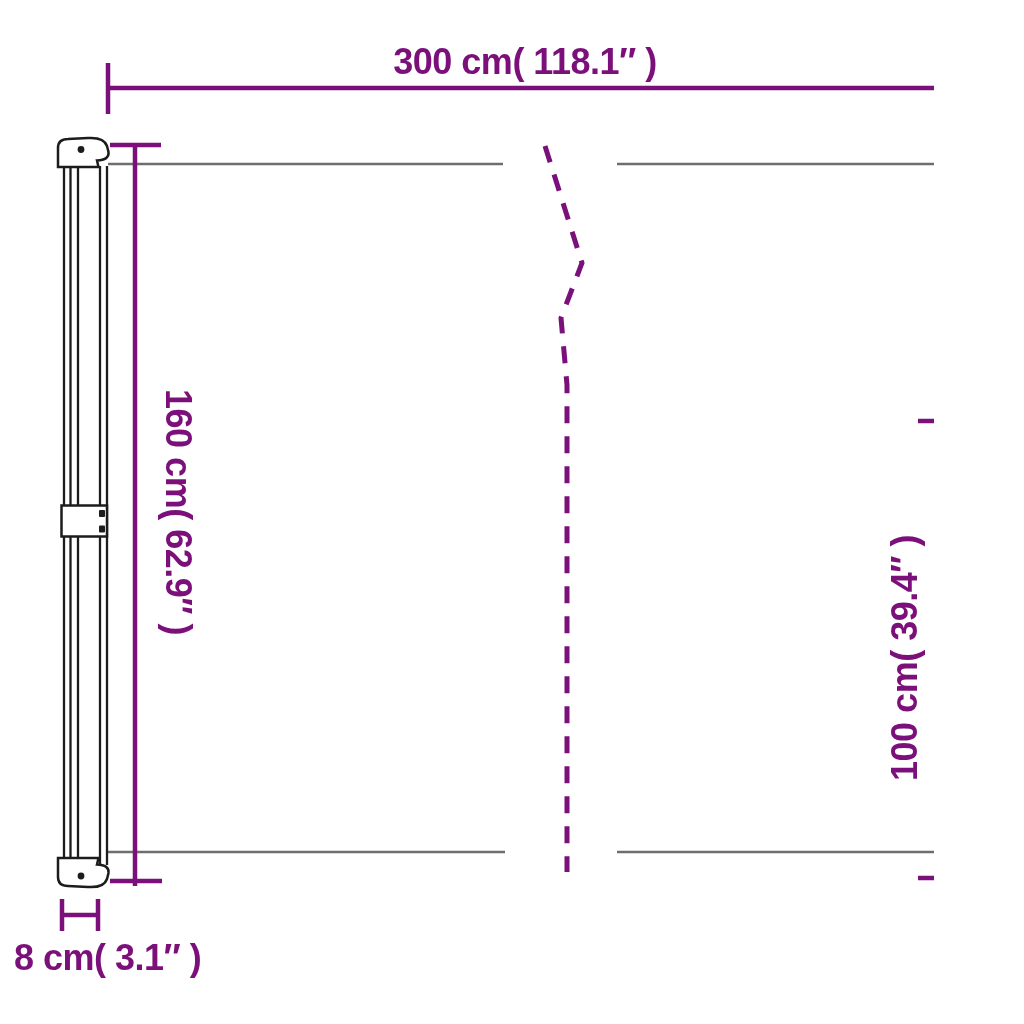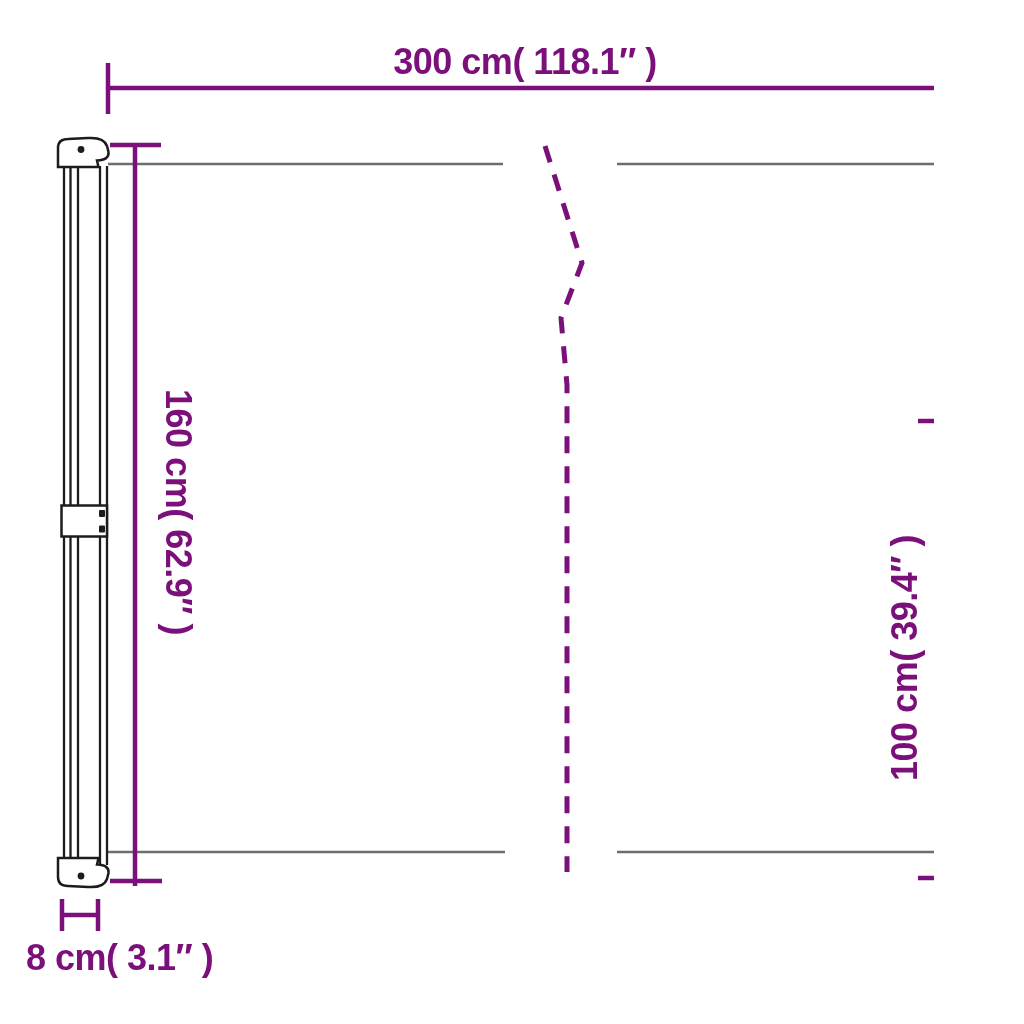--- a/index.html
+++ b/index.html
@@ -36,7 +36,7 @@
   .lbl-top{left:525px;top:42px;transform:translateX(-50%);}
   .lbl-left{left:178px;top:512px;transform:translate(-50%,-50%) rotate(90deg);}
   .lbl-right{left:905px;top:658px;transform:translate(-50%,-50%) rotate(-90deg);}
-  .lbl-depth{left:14px;top:938px;margin-left:12px;}
+  .lbl-depth{left:14px;top:938px;}
 </style>
 </head>
 <body>

